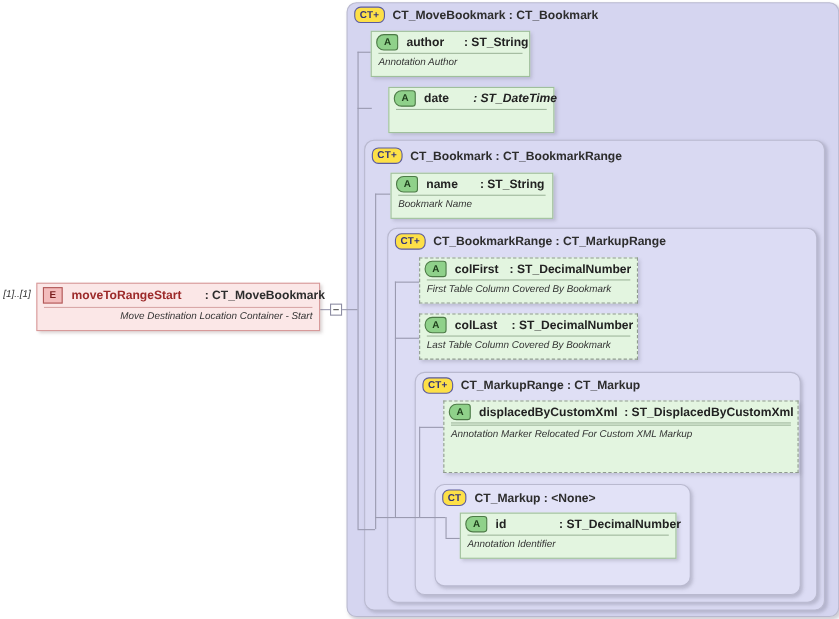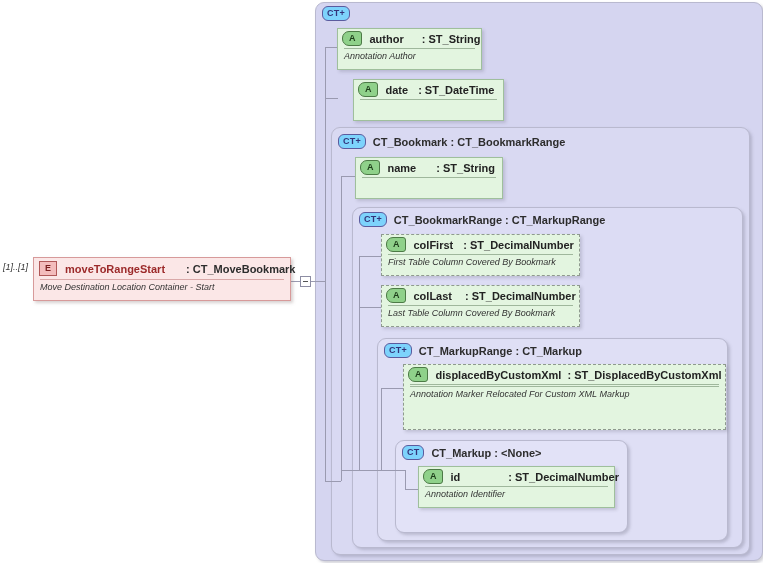--- a/index.html
+++ b/index.html
@@ -33,7 +33,7 @@
     display:inline-block;
     border:1px solid #5b5b9e;
     border-radius:6px;
-    background:#7dd3fc;
+    background:#fde047;
     color:#33337a;
     font-size:9px;font-weight:bold;
     line-height:11px;

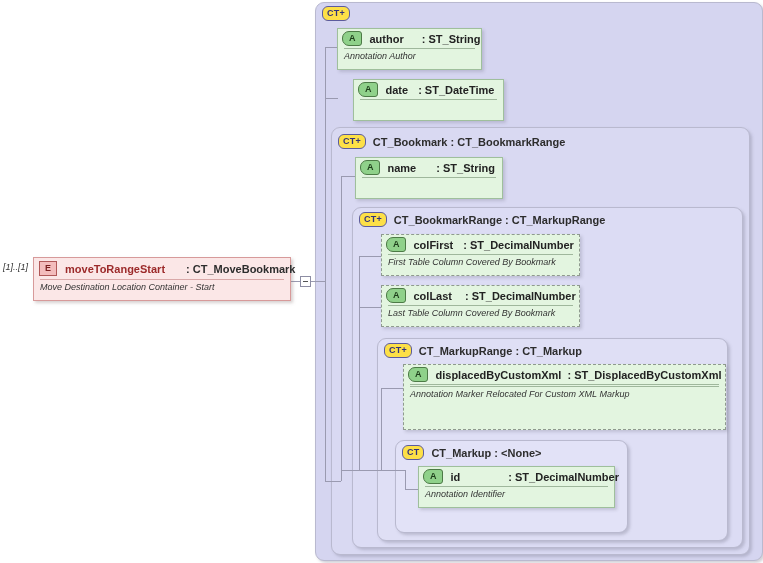--- a/index.html
+++ b/index.html
@@ -148,6 +148,7 @@
 
   <div class="cthead" style="left:322px;top:6px;">
     <span class="badge-ct">CT+</span>
+    <span class="cttitle">CT_MoveBookmark : CT_Bookmark</span>
   </div>
   <div class="cthead" style="left:338px;top:134px;">
     <span class="badge-ct">CT+</span>

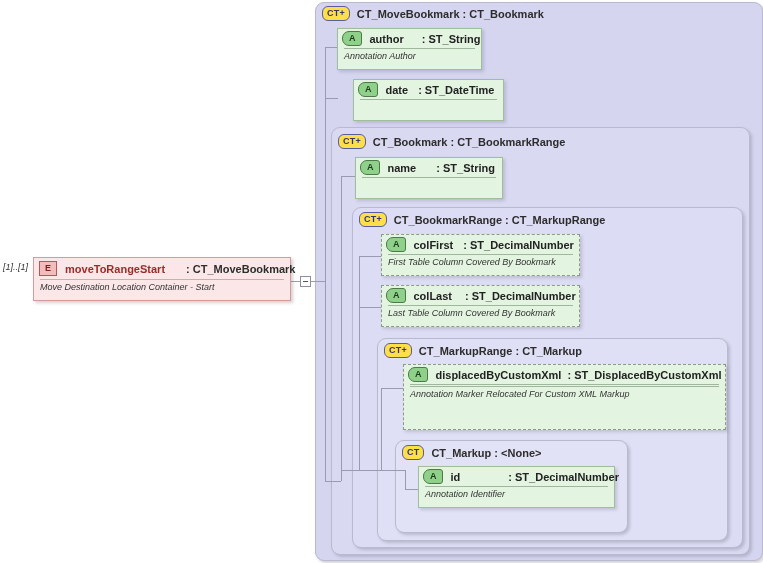--- a/index.html
+++ b/index.html
@@ -210,7 +210,7 @@
     <div class="arow">
       <span class="badge-a">A</span>
       <span class="aname">date</span>
-      <span class="atype" style="margin-left:10px;">
+      <span class="atype" style="margin-left:22px;font-style:italic;">
         <span>:</span>
         <span>ST_DateTime</span>
       </span>

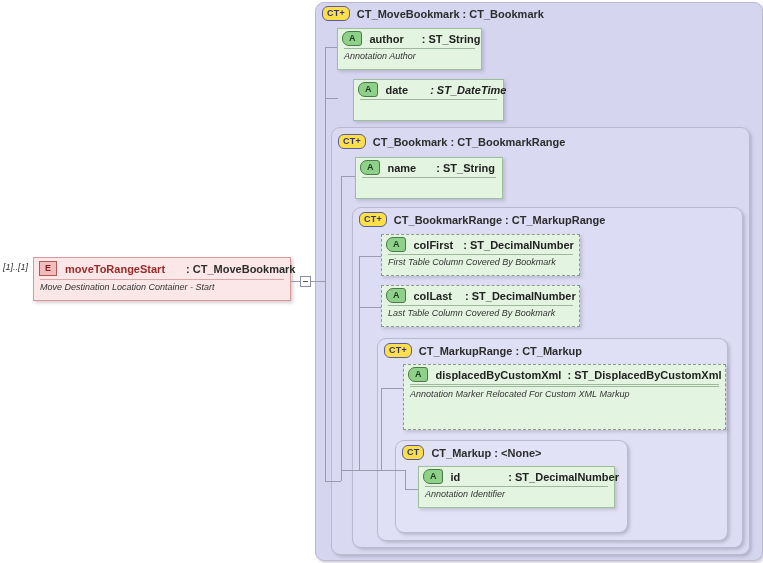--- a/index.html
+++ b/index.html
@@ -228,6 +228,7 @@
       </span>
     </div>
     <div class="sep"></div>
+    <div class="adesc">Bookmark Name</div>
   </div>
 
   <div class="attr dashed" style="left:381px;top:234px;width:199px;height:42px;">

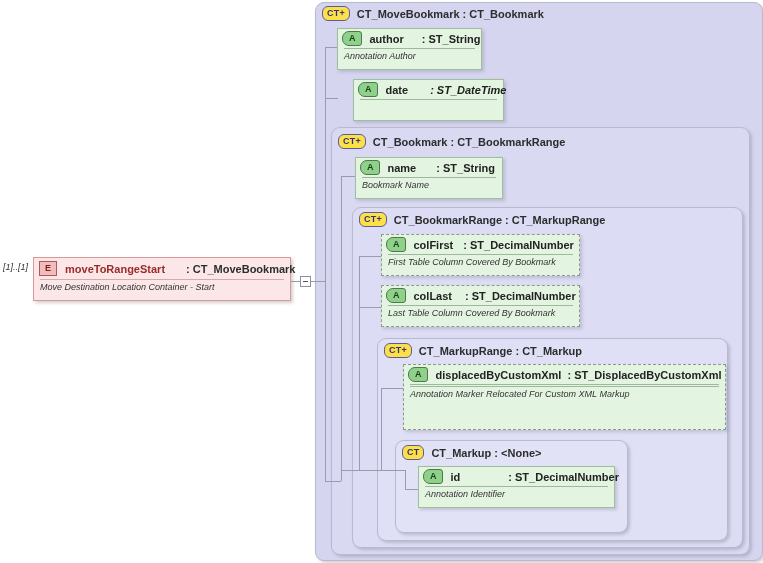--- a/index.html
+++ b/index.html
@@ -112,7 +112,7 @@
   .ename{font-size:11px;font-weight:bold;color:#9c2a2a;}
   .etype{font-size:11px;font-weight:bold;color:#2d2d2d;}
   .esep{border-top:1px solid #d9a8a8;margin:1px 6px 0 6px;}
-  .edesc{font-size:9px;font-style:italic;color:#333;padding:2px 6px 3px 6px;white-space:nowrap;}
+  .edesc{font-size:9px;font-style:italic;color:#333;padding:2px 6px 3px 6px;white-space:nowrap;text-align:right;}
 
   .mult{
     position:absolute;

